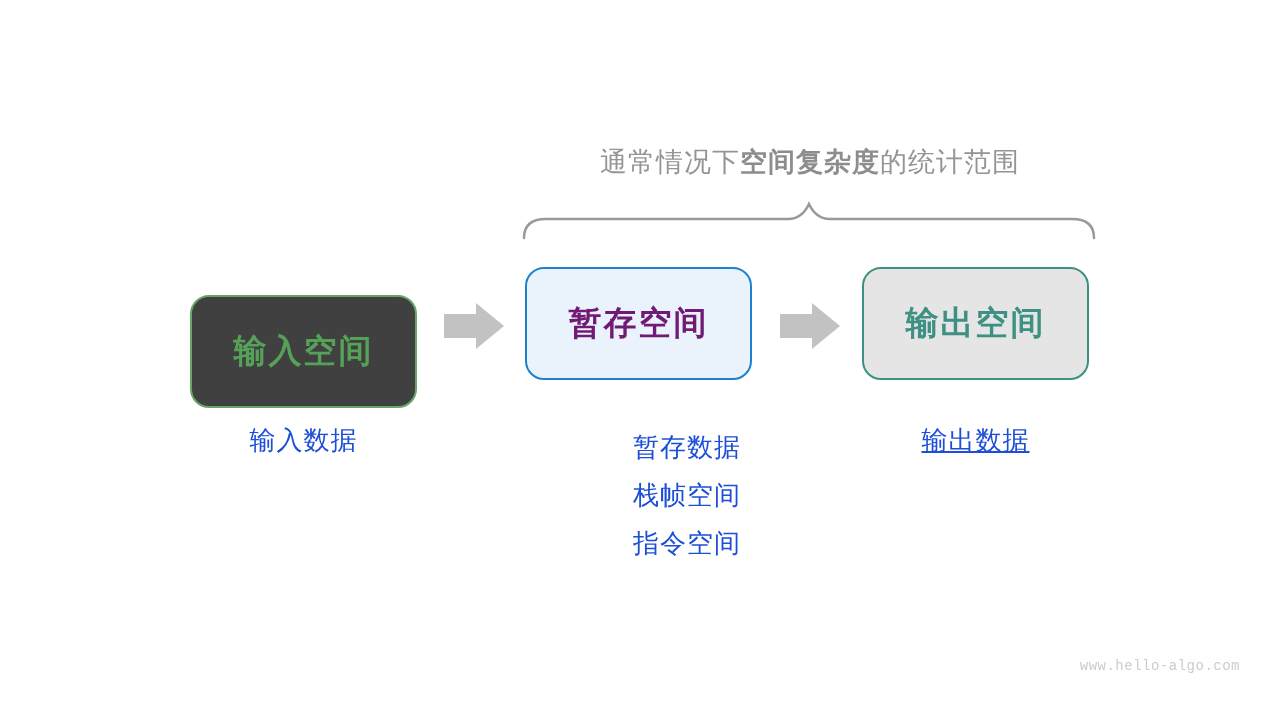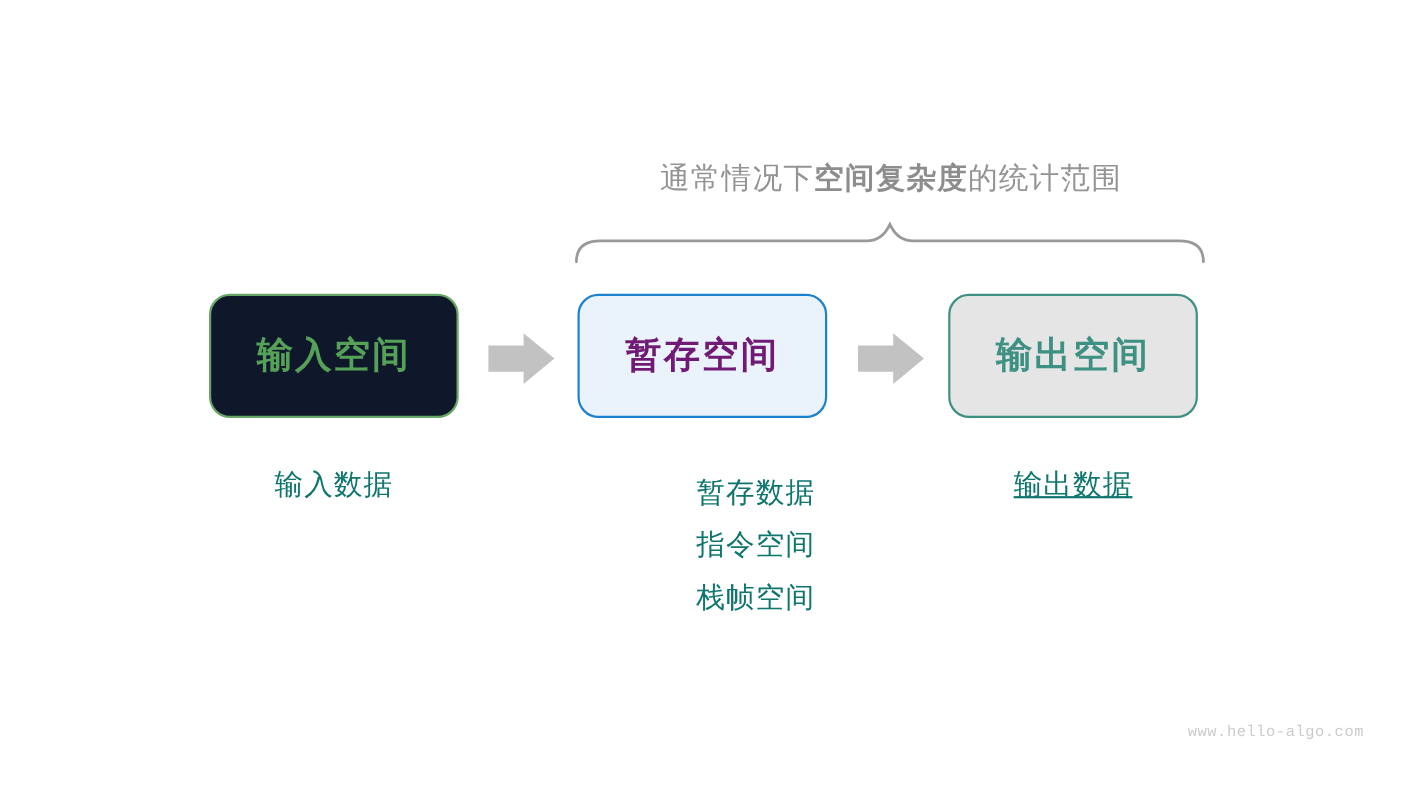--- a/index.html
+++ b/index.html
@@ -38,7 +38,7 @@
     font-size: 33px; font-weight: bold;
     letter-spacing: 2px;
   }
-  .node-box.input  { left: 190px; border-color: #68a667; background: #0f172a; color: #55a158; }
+  .node-box.input  { left: 190px; border-color: #68a667; background: #404040; color: #55a158; margin-top: 28px; }
   .node-box.temp   { left: 525px; border-color: #1c82d0; background: #eaf3fc; color: #701a75; }
   .node-box.output { left: 862px; border-color: #3d9082; background: #e5e5e5; color: #3d9082; }
 

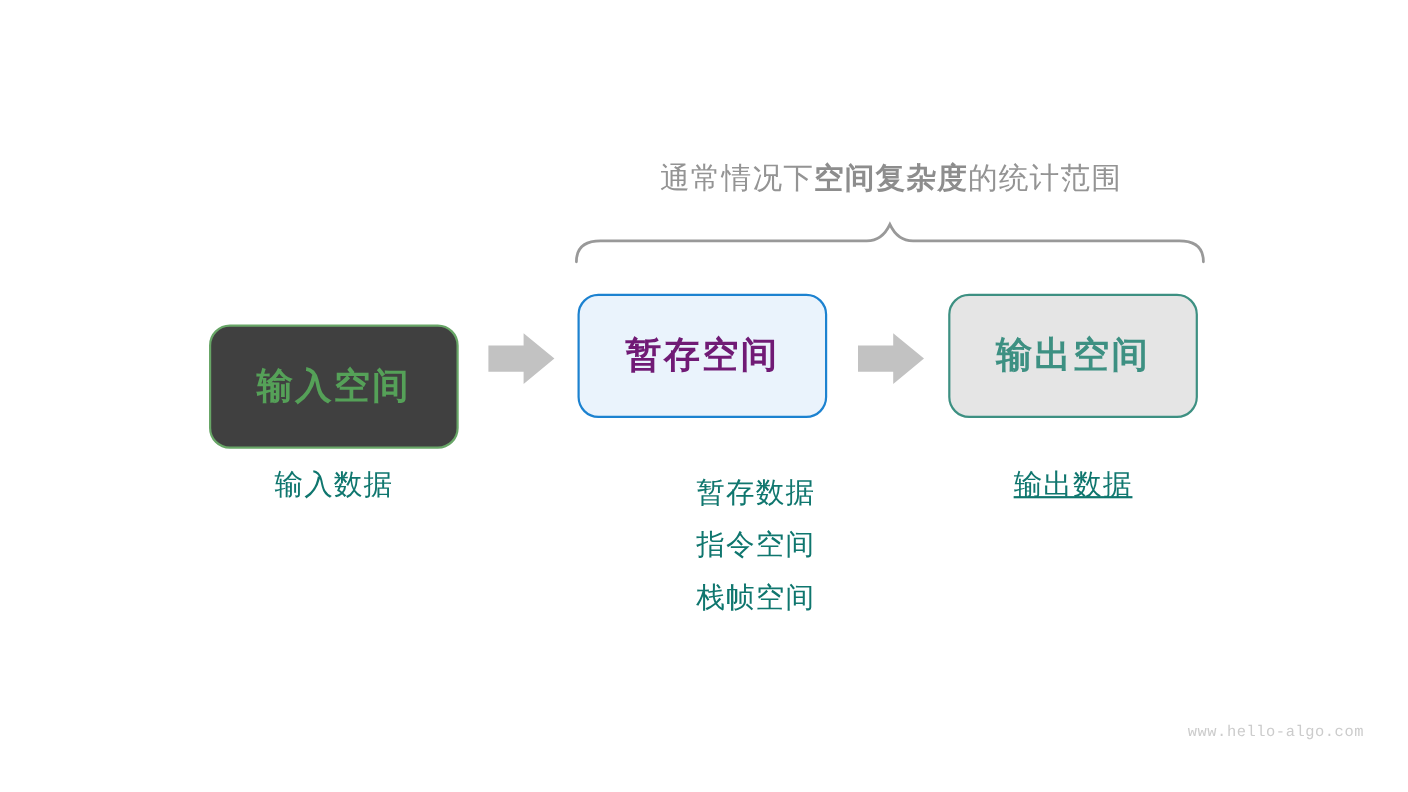--- a/index.html
+++ b/index.html
@@ -47,7 +47,7 @@
     position: absolute;
     top: 423px;
     font-size: 26px;
-    color: #0f766e;
+    color: #1d4ed8;
     letter-spacing: 1px;
   }
   .annot.centered { width: 227px; text-align: center; }

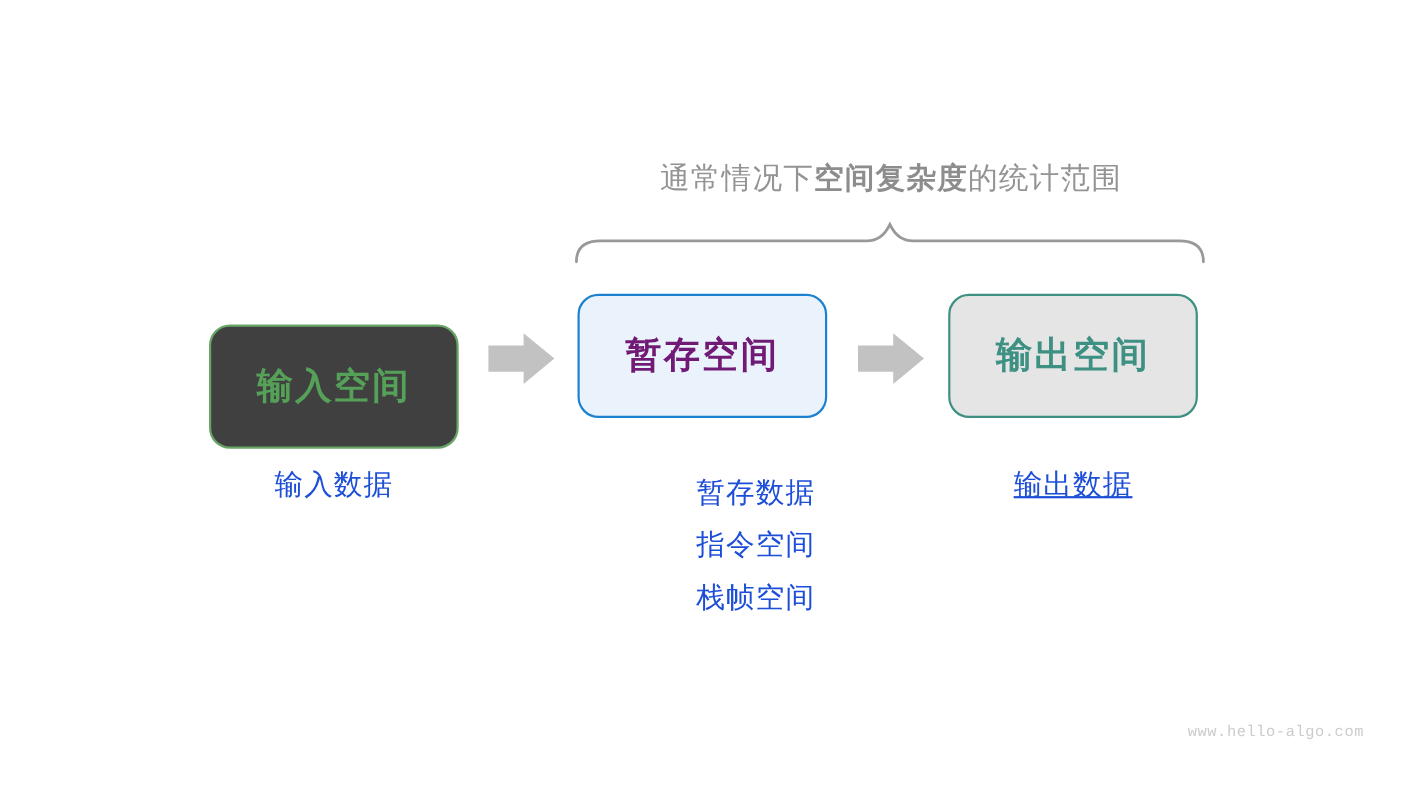--- a/index.html
+++ b/index.html
@@ -95,8 +95,8 @@
 
   <div class="annot temp-col">
     <div>暂存数据</div>
+    <div>栈帧空间</div>
     <div>指令空间</div>
-    <div>栈帧空间</div>
   </div>
 
   <div class="annot centered output-col">输出数据</div>

